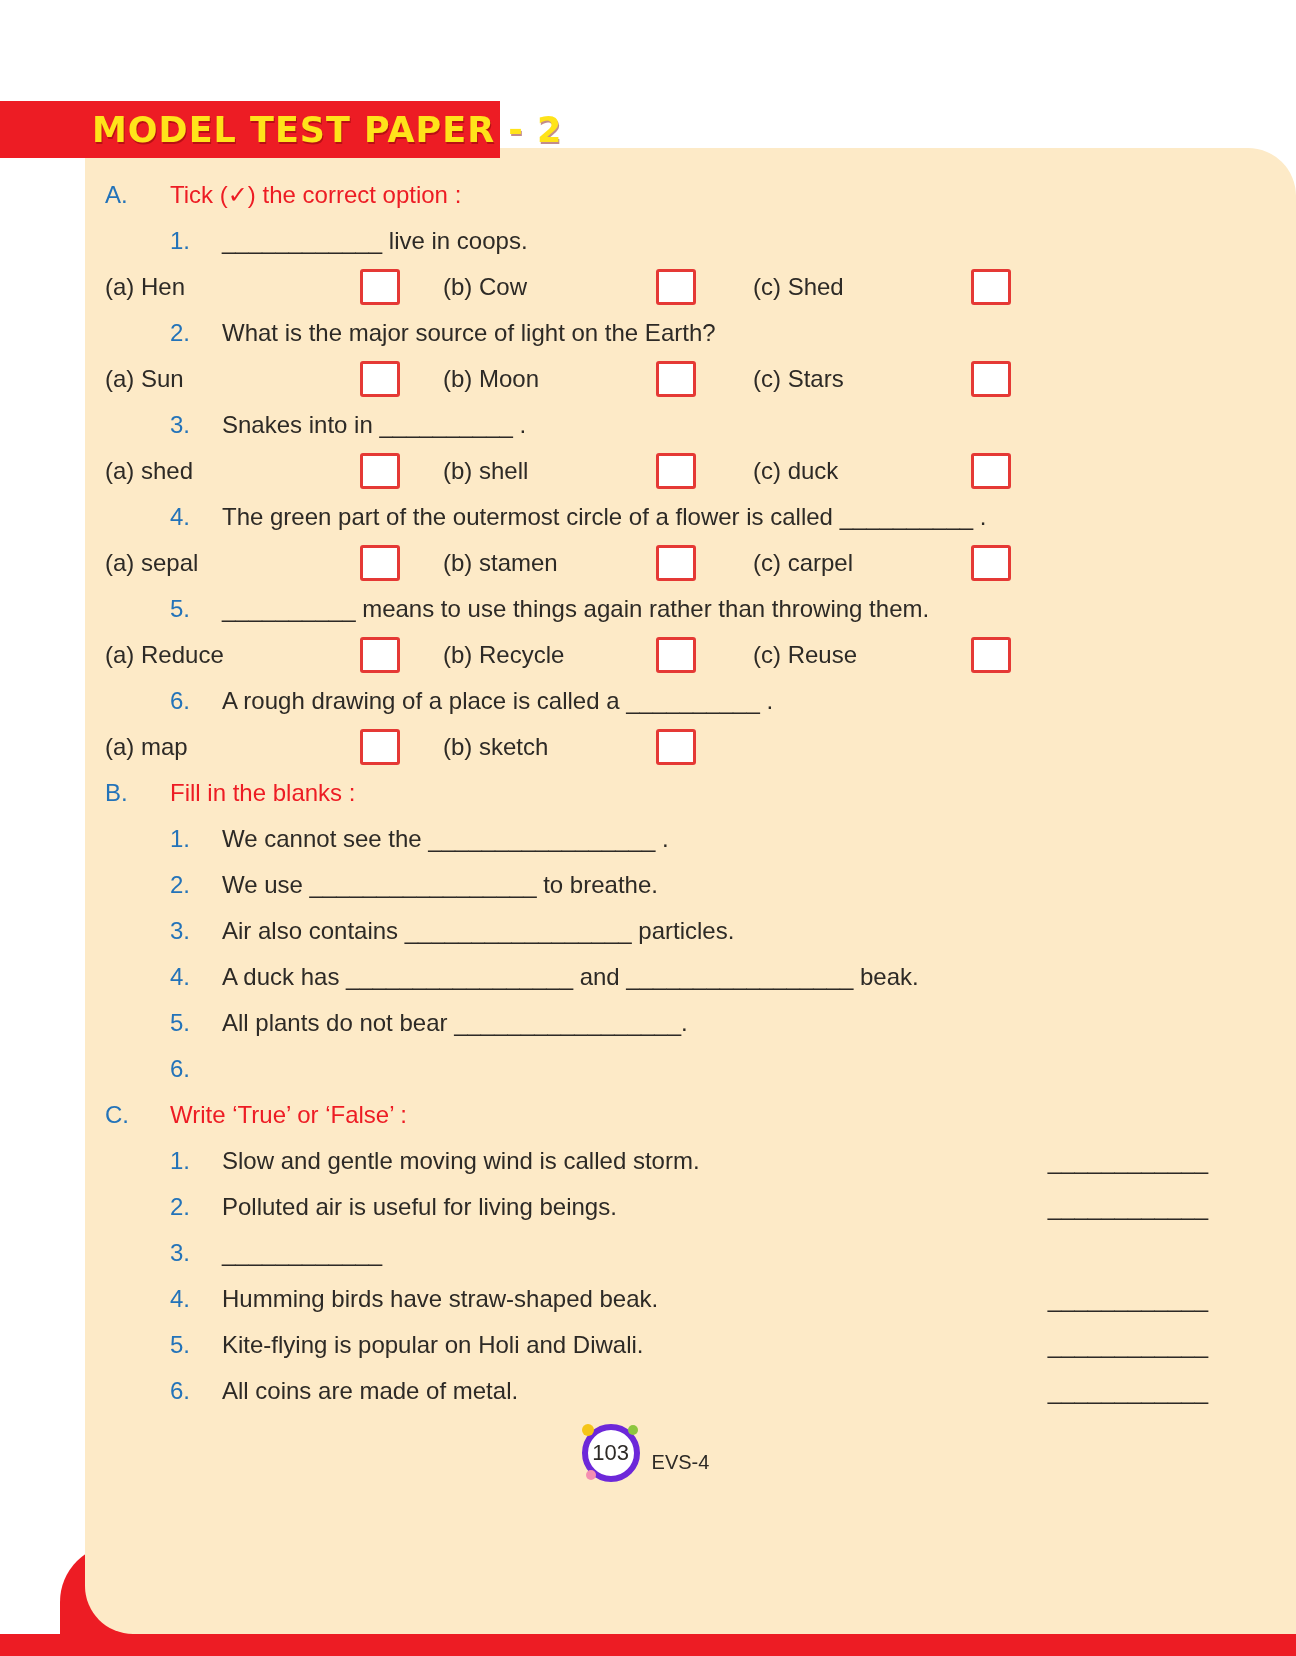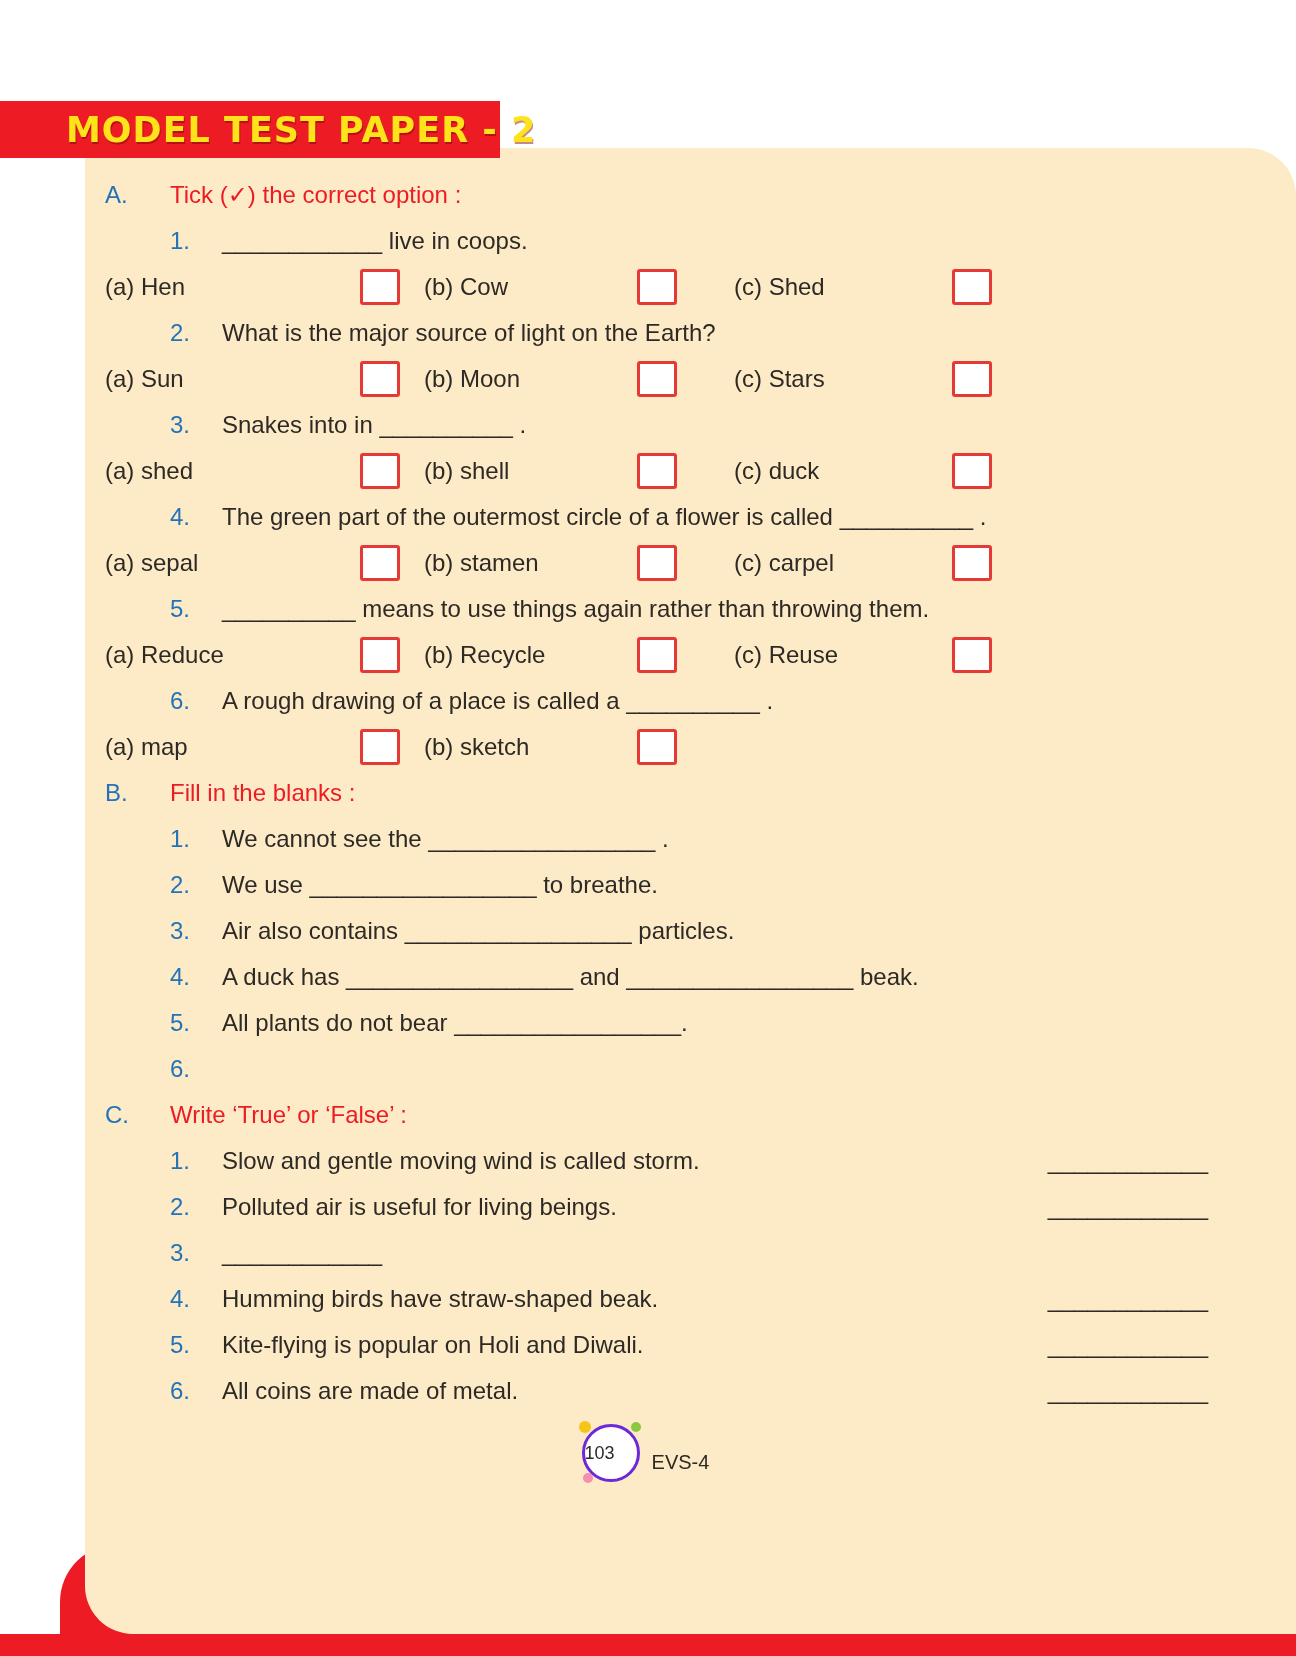--- a/index.html
+++ b/index.html
@@ -16,7 +16,7 @@
 
   
   .banner { position:absolute; left:0; top:101px; width:500px; height:57px; background:#ed1c24;
-            display:flex; align-items:center; padding-left:66px; z-index:5; }
+            display:flex; align-items:center; padding-left:92px; z-index:5; }
   .banner-title { font-family:"DejaVu Sans", sans-serif; font-size:35px; font-weight:bold; color:#ffe31a;
                   letter-spacing:1px; text-shadow:1px 2px 0 rgba(120,0,0,0.45); white-space:nowrap; }
 

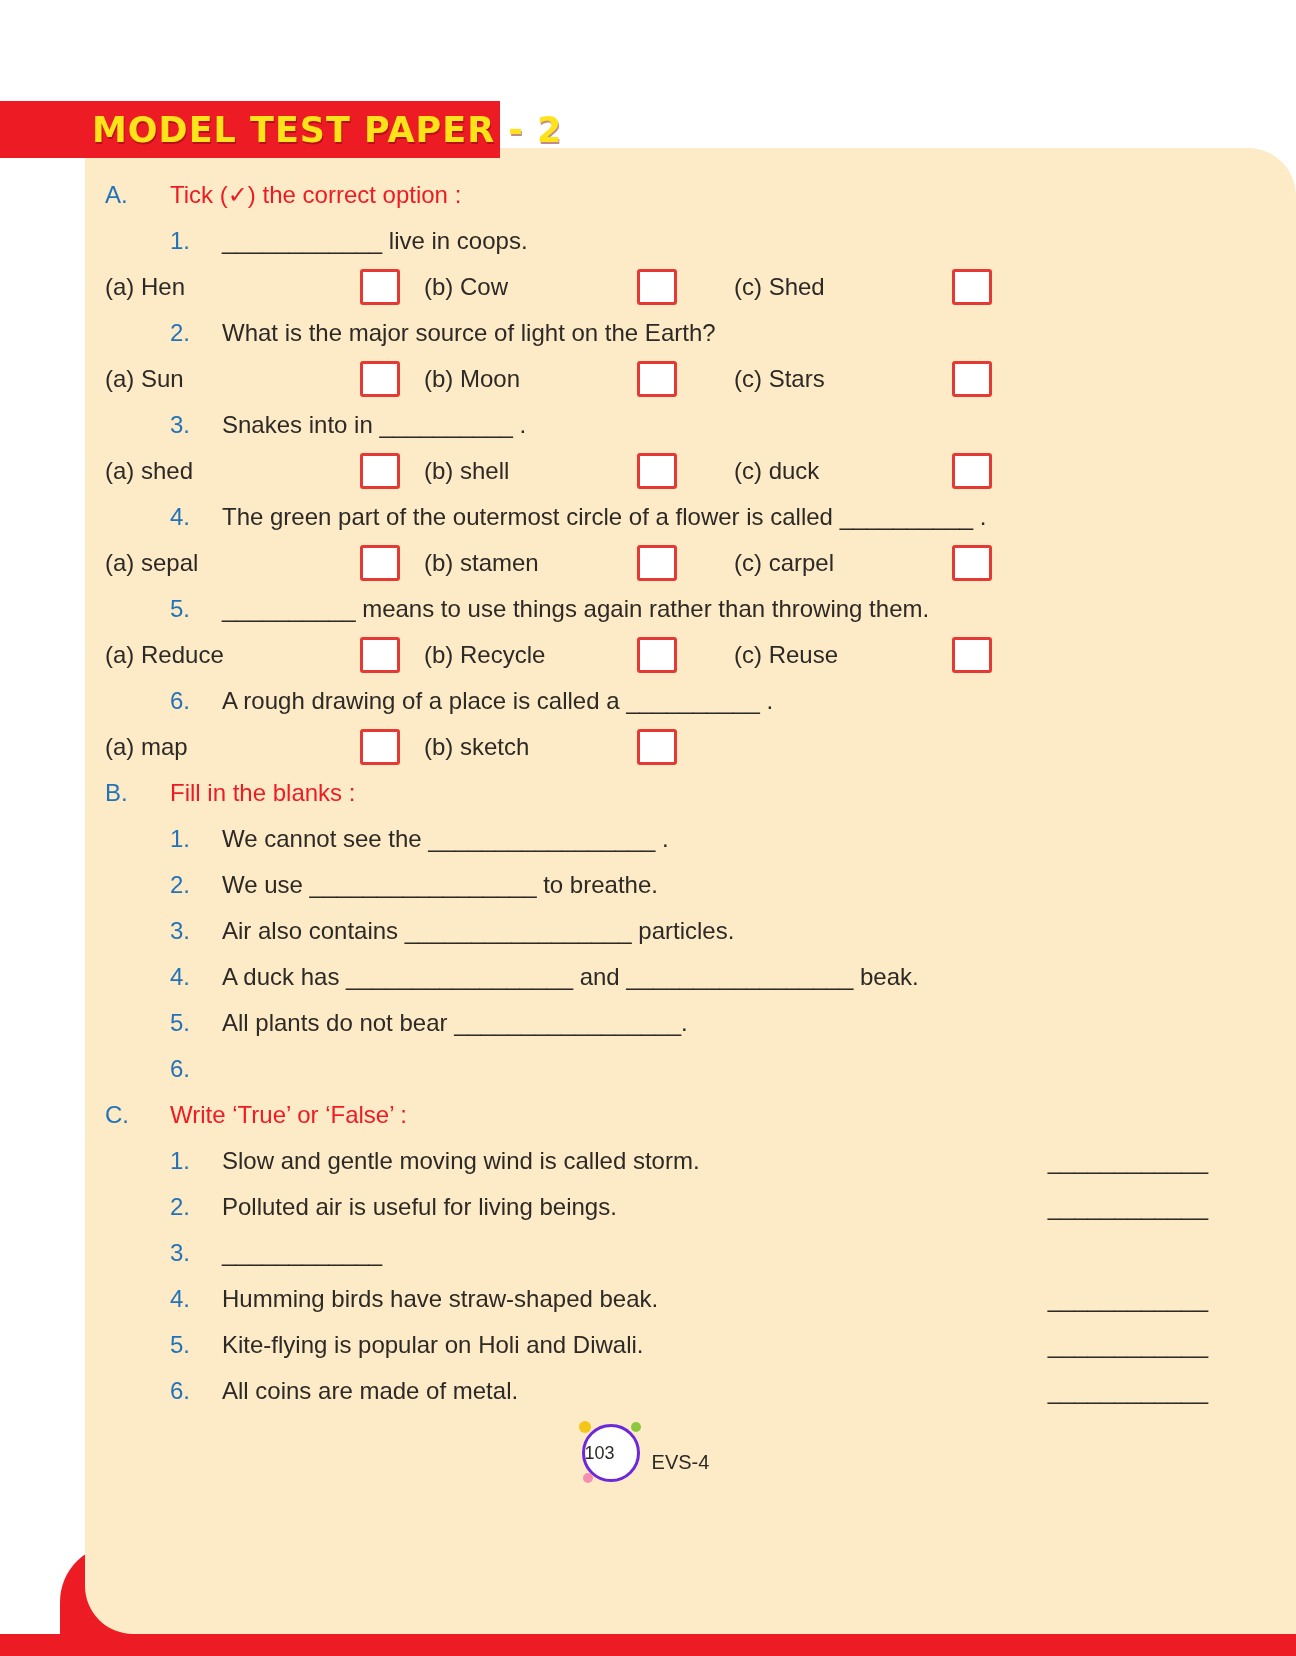--- a/index.html
+++ b/index.html
@@ -30,7 +30,7 @@
   
   .options-row .opt { display:flex; align-items:center; justify-content:space-between; flex:0 0 auto; }
   .opt-a { width:295px; }
-  .opt-b { margin-left:24px;  width:253px; }
+  .opt-b { margin-left:43px;  width:253px; }
   .opt-c { margin-left:57px;  width:258px; }
   .checkbox { width:40px; height:36px; background:#ffffff; border:3px solid #e53935; border-radius:3px; flex:0 0 auto; }
 

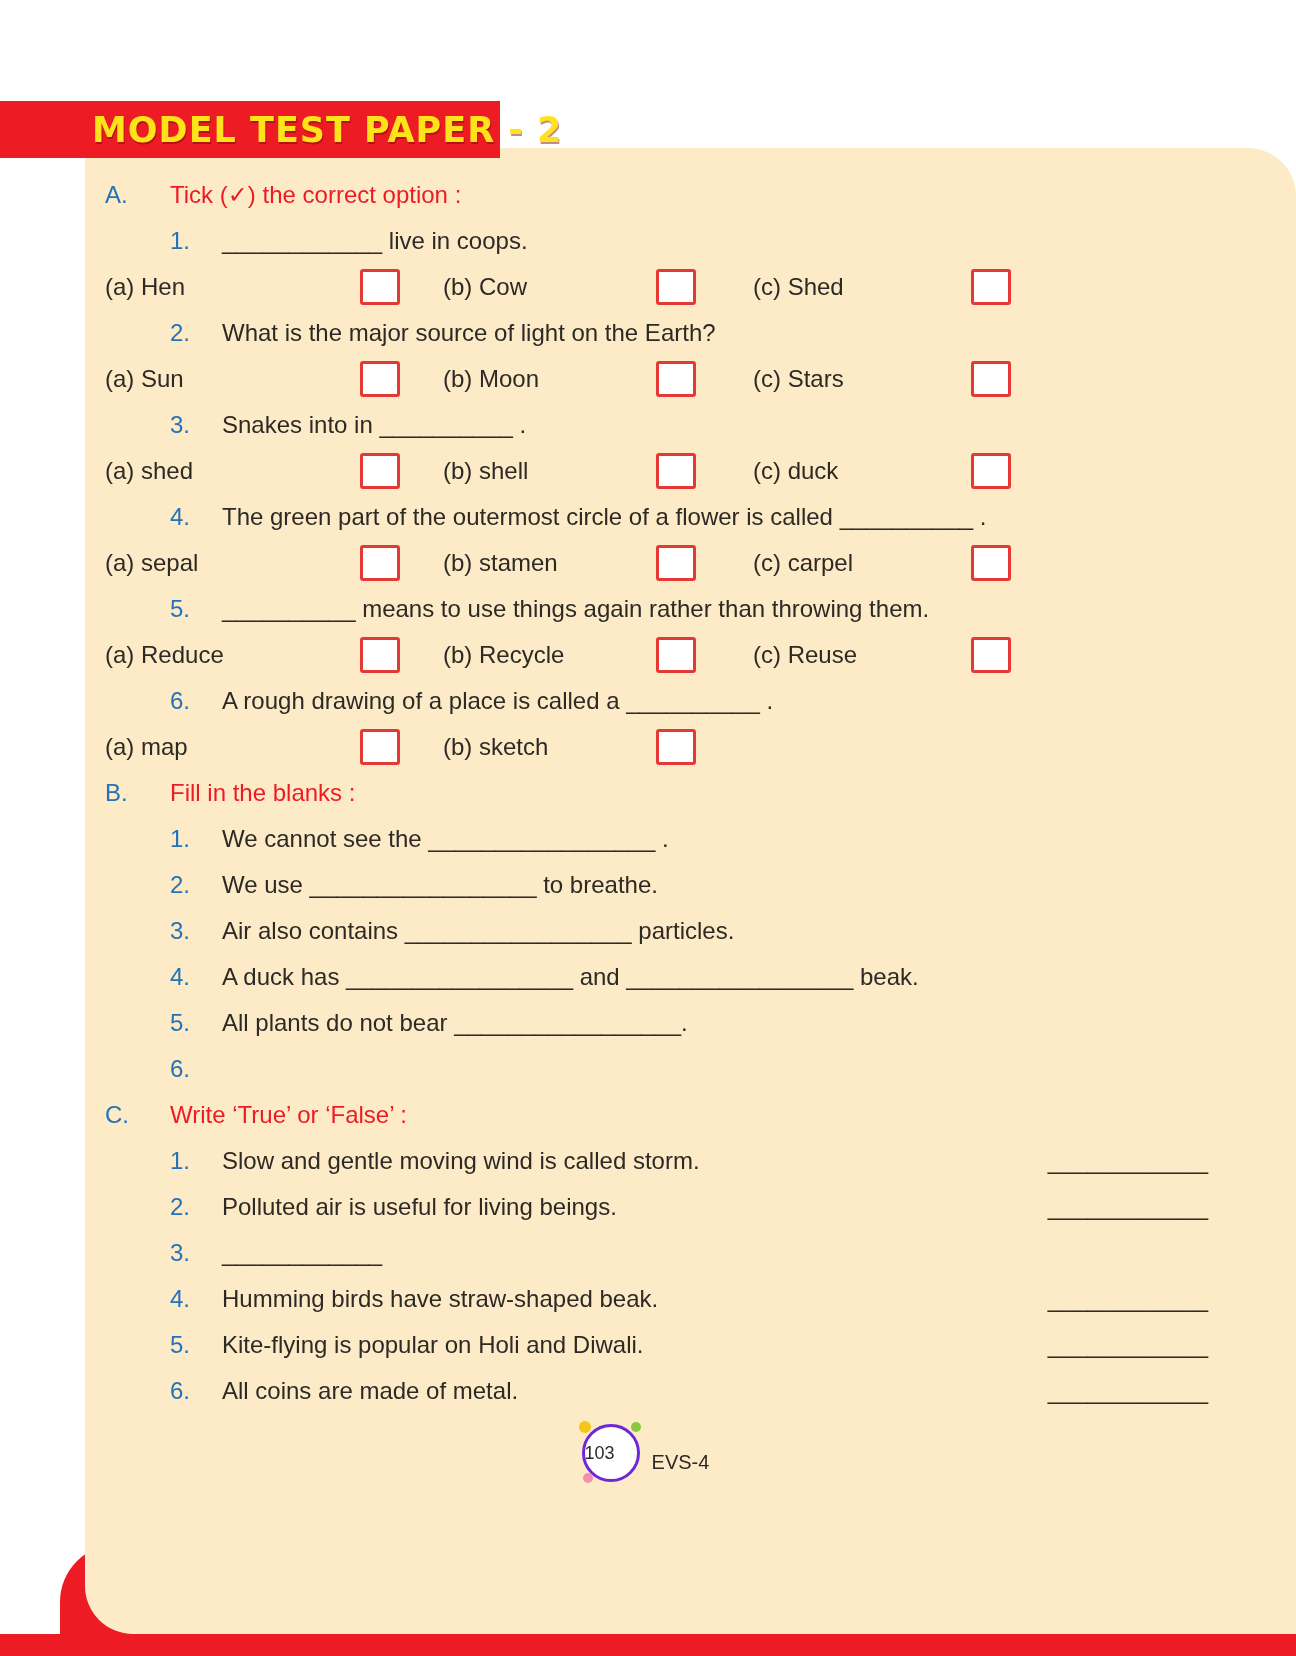--- a/index.html
+++ b/index.html
@@ -40,8 +40,8 @@
 
   
   .footer { display:flex; align-items:center; justify-content:center; margin-top:10px; gap:12px; transform:translateX(-45px); }
-  .badge { position:relative; width:58px; height:58px; border-radius:50%; background:#ffffff; border:3px solid #6d28d9;
-           display:flex; align-items:center; font-size:18px; color:#2d2a26; }
+  .badge { position:relative; width:58px; height:58px; border-radius:50%; background:#ffffff; border:6px solid #6d28d9;
+           display:flex; align-items:center; justify-content:center; font-size:22px; color:#2d2a26; }
   .dot { position:absolute; border-radius:50%; }
   .dot-1 { width:12px; height:12px; background:#f5c518; top:-6px; left:-6px; }
   .dot-2 { width:10px; height:10px; background:#8dc63f; top:-5px; right:-4px; }

